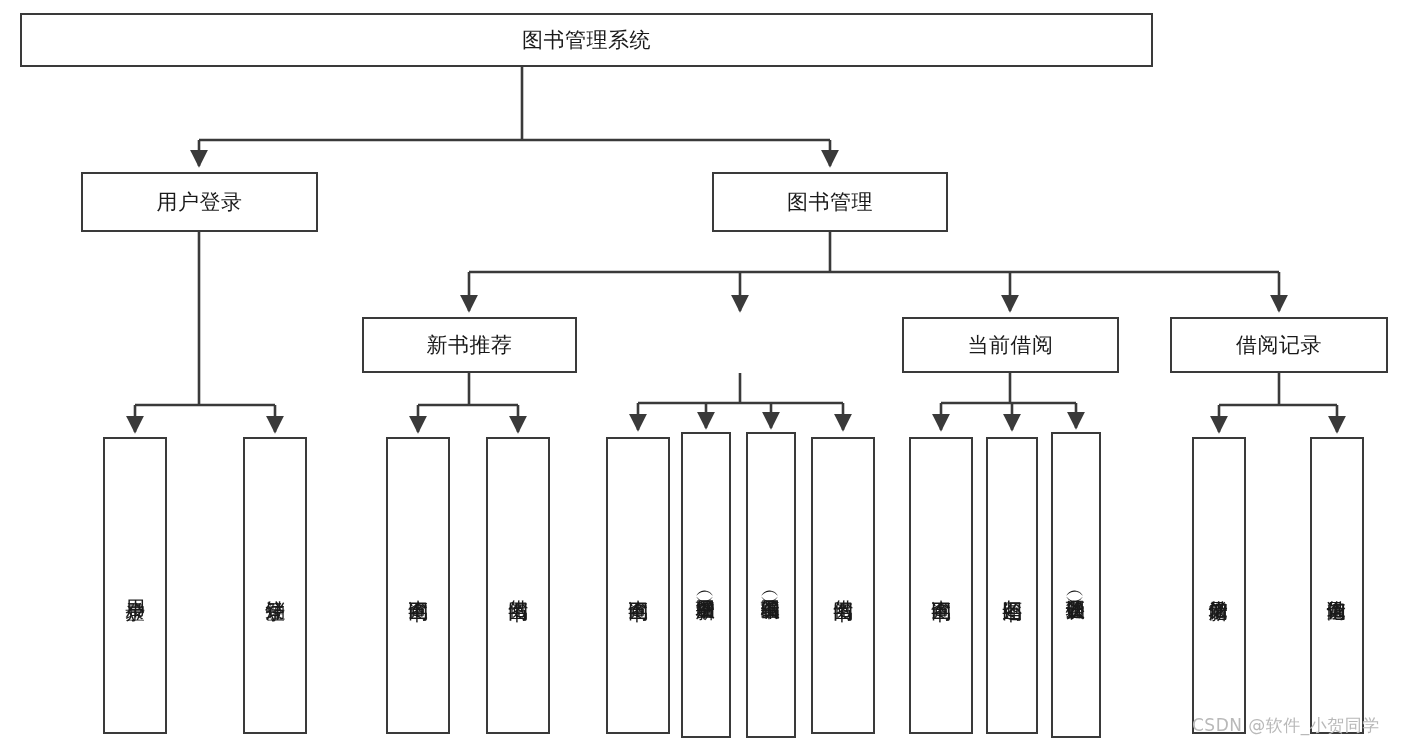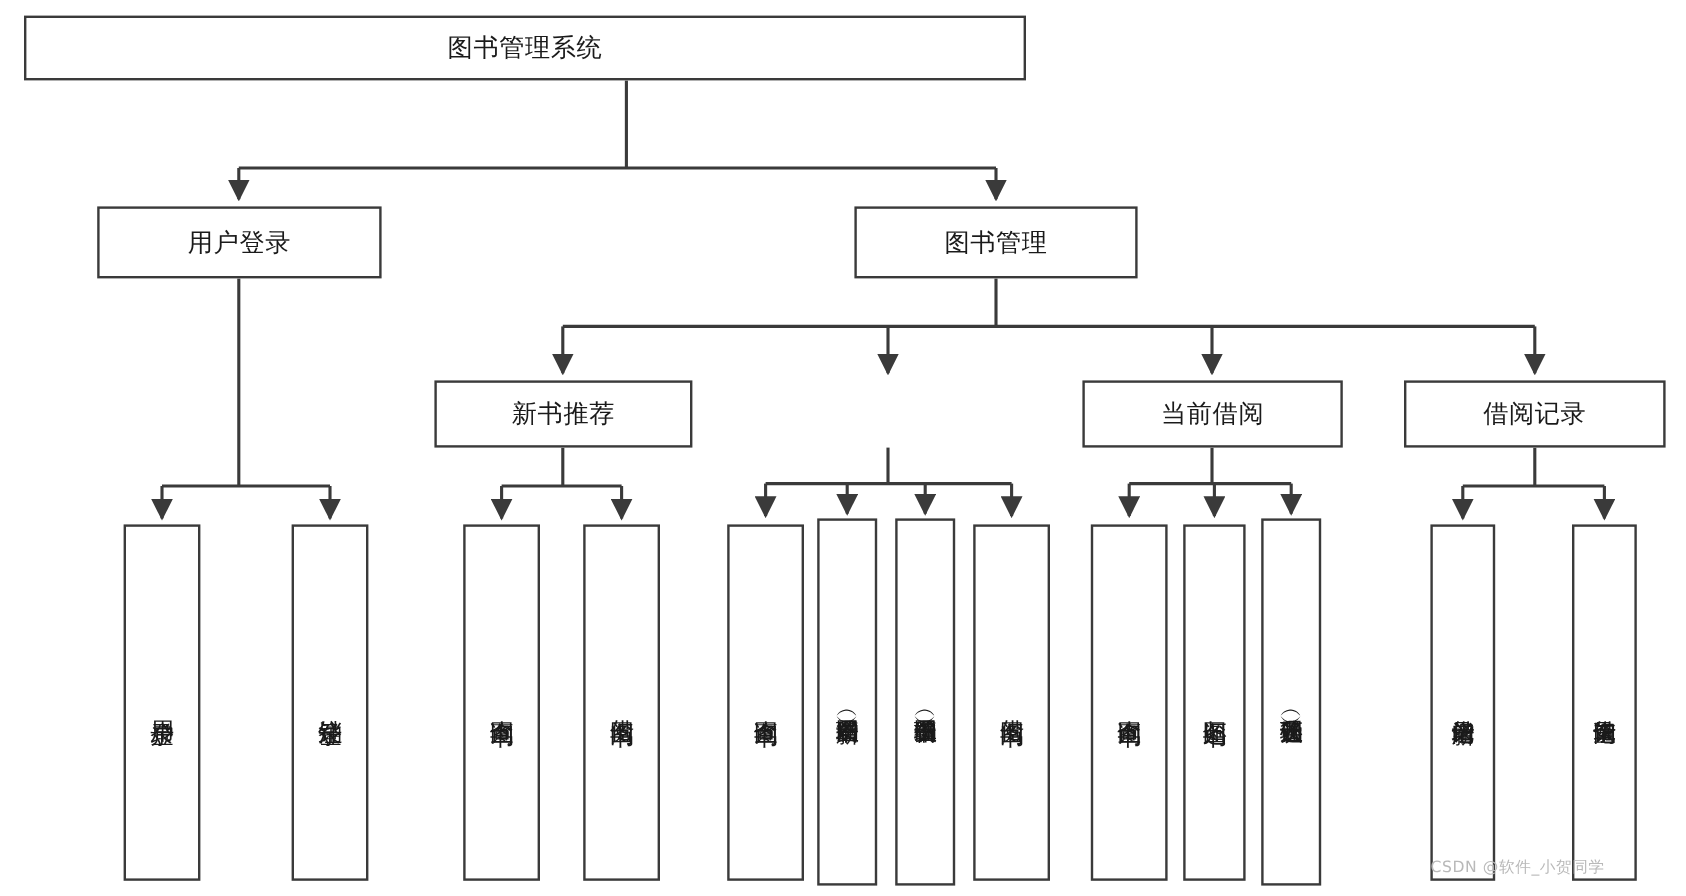--- a/index.html
+++ b/index.html
@@ -120,7 +120,7 @@
     </g>
   </svg>
 
-  <div class="node horiz" style="left:20px; top:13px; width:835px; height:54px;">
+  <div class="node horiz" style="left:20px; top:13px; width:1133px; height:54px;">
     <span class="lbl">图书管理系统</span>
   </div>
 

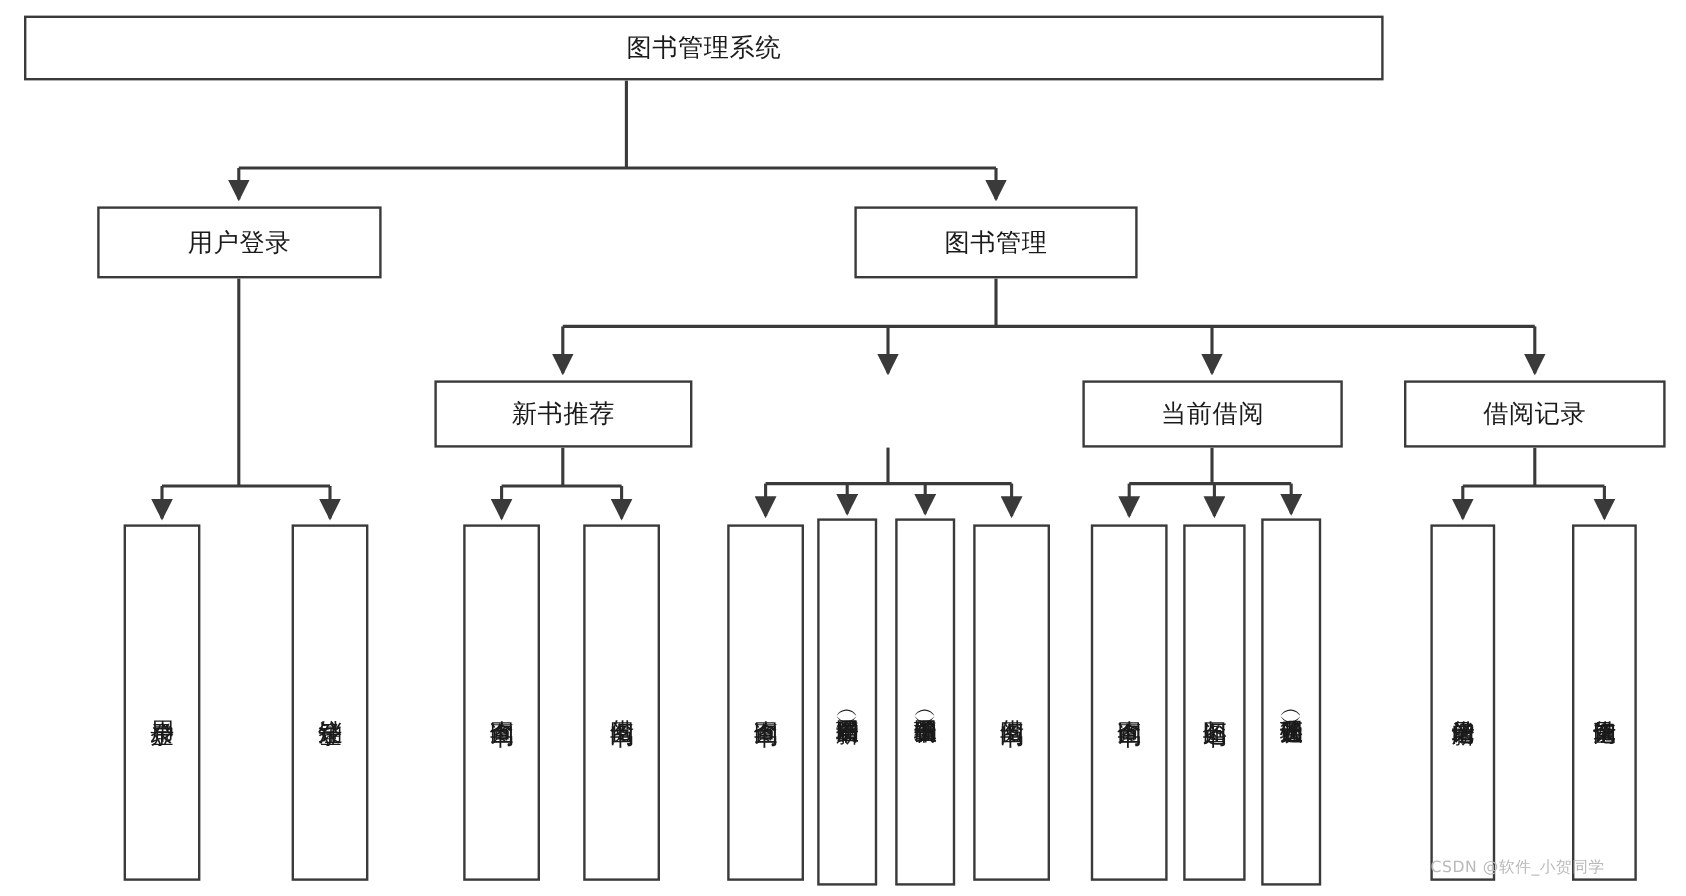--- a/index.html
+++ b/index.html
@@ -60,7 +60,7 @@
   .watermark {
     position: absolute;
     color: #b9b9b9;
-    font-size: 13px;
+    font-size: 17px;
     white-space: nowrap;
     letter-spacing: 0.5px;
   }

